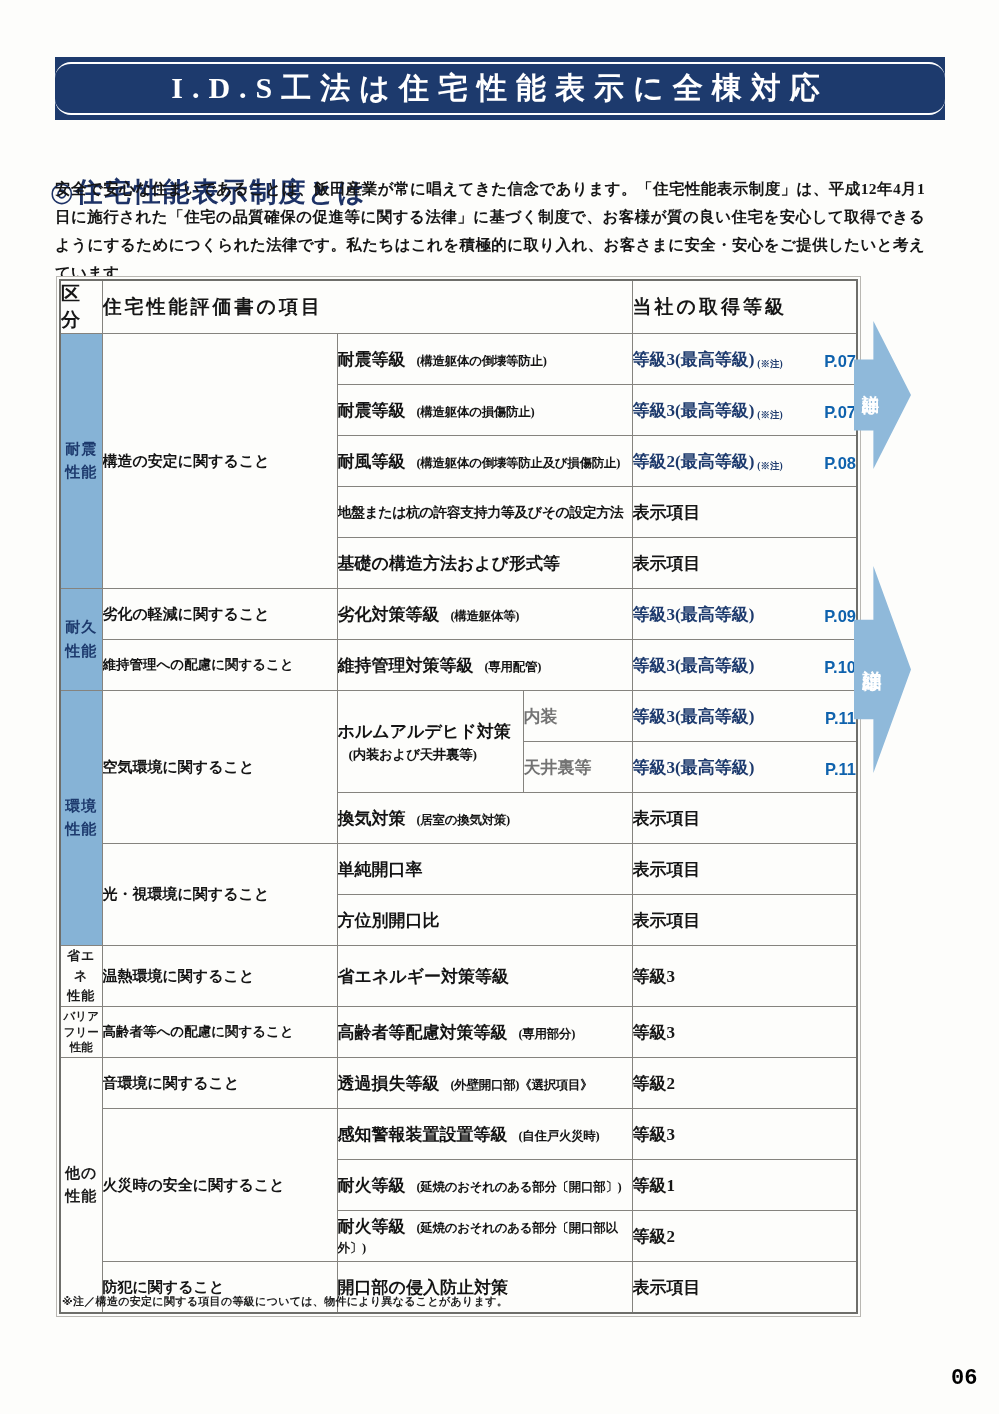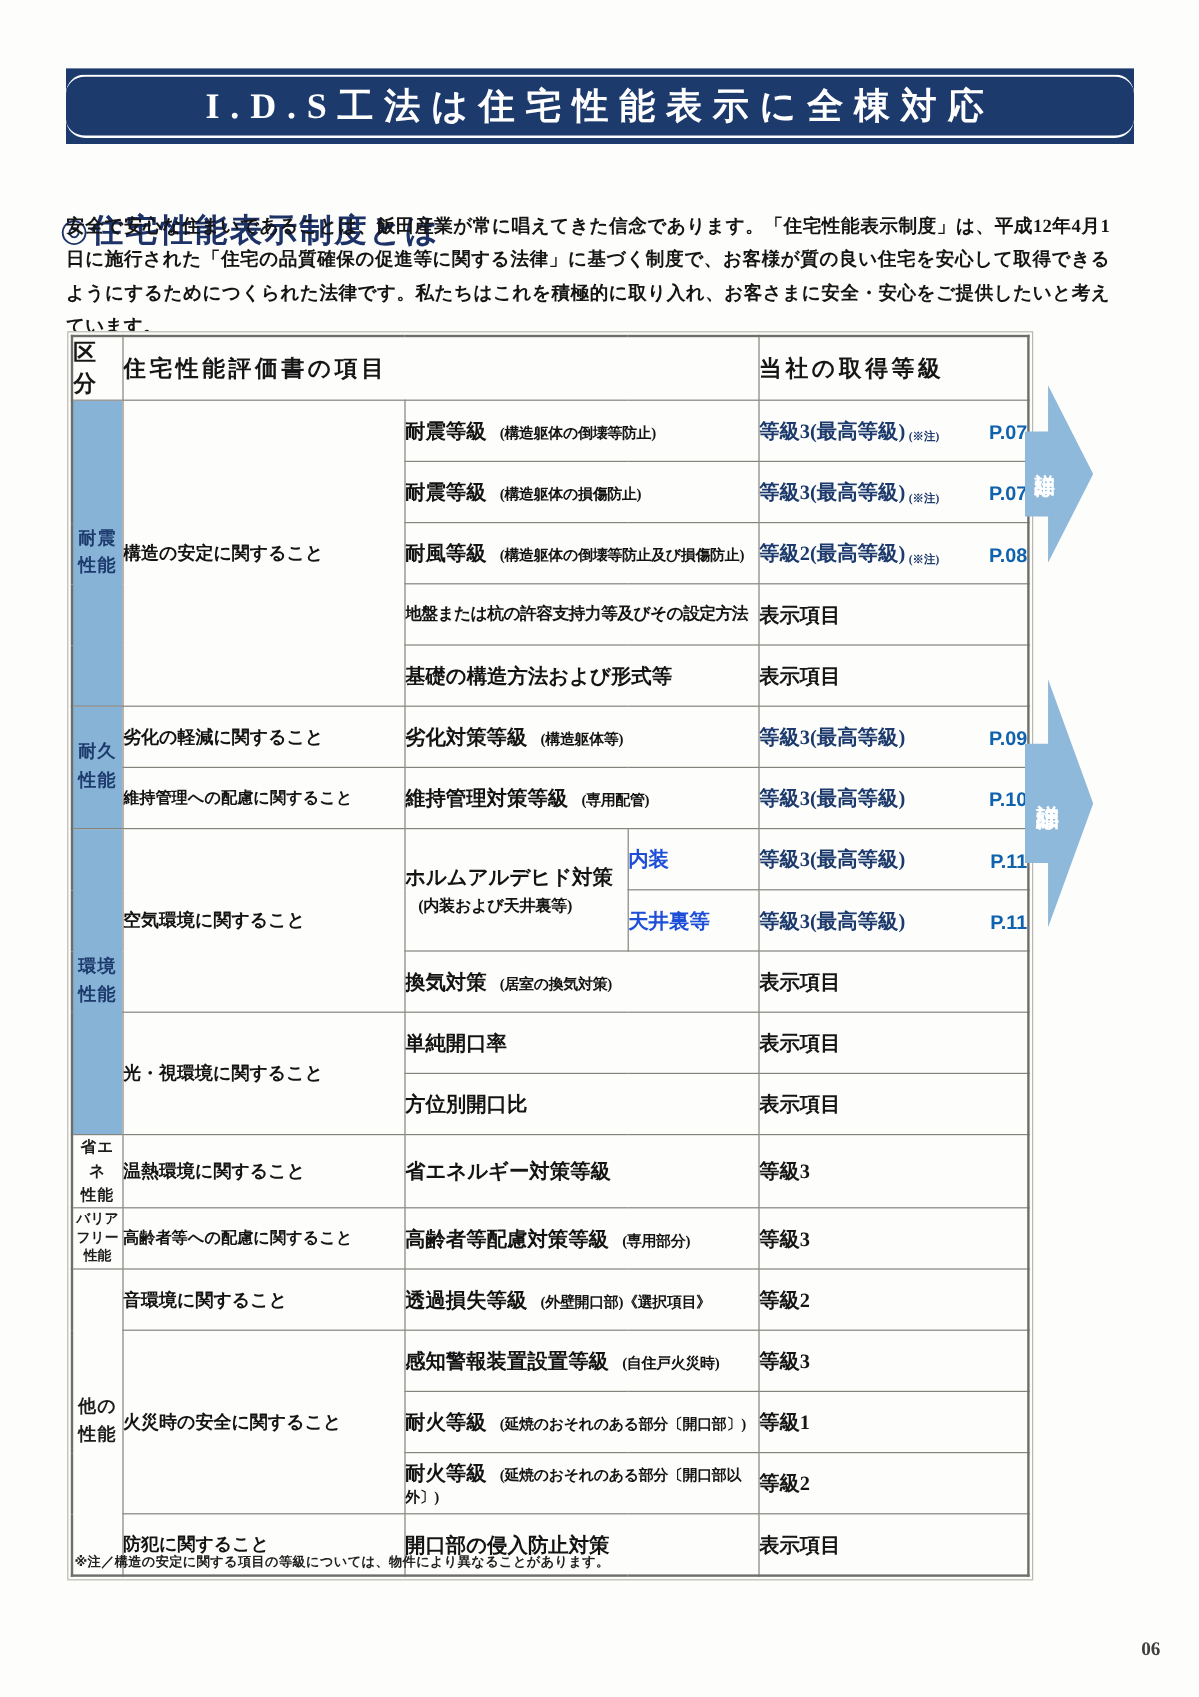--- a/index.html
+++ b/index.html
@@ -43,7 +43,7 @@
   td.item .n { font-size:12.5px; font-weight:bold; letter-spacing:-0.3px;padding-left:11px; }
   td.item-long .t { font-size:14px; letter-spacing:-0.5px; }
   td.item-2line .n { display:block; margin-top:3px; font-size:13.5px; }
-  td.subitem { padding-left:13px; font-size:17px; font-weight:bold; color:#1d4ed8; }
+  td.subitem { padding-left:13px; font-size:17px; font-weight:bold; color:#737373; }
 
   td.val { padding:0 13px; }
   .val-flex { display:flex; align-items:flex-end; width:100%; }

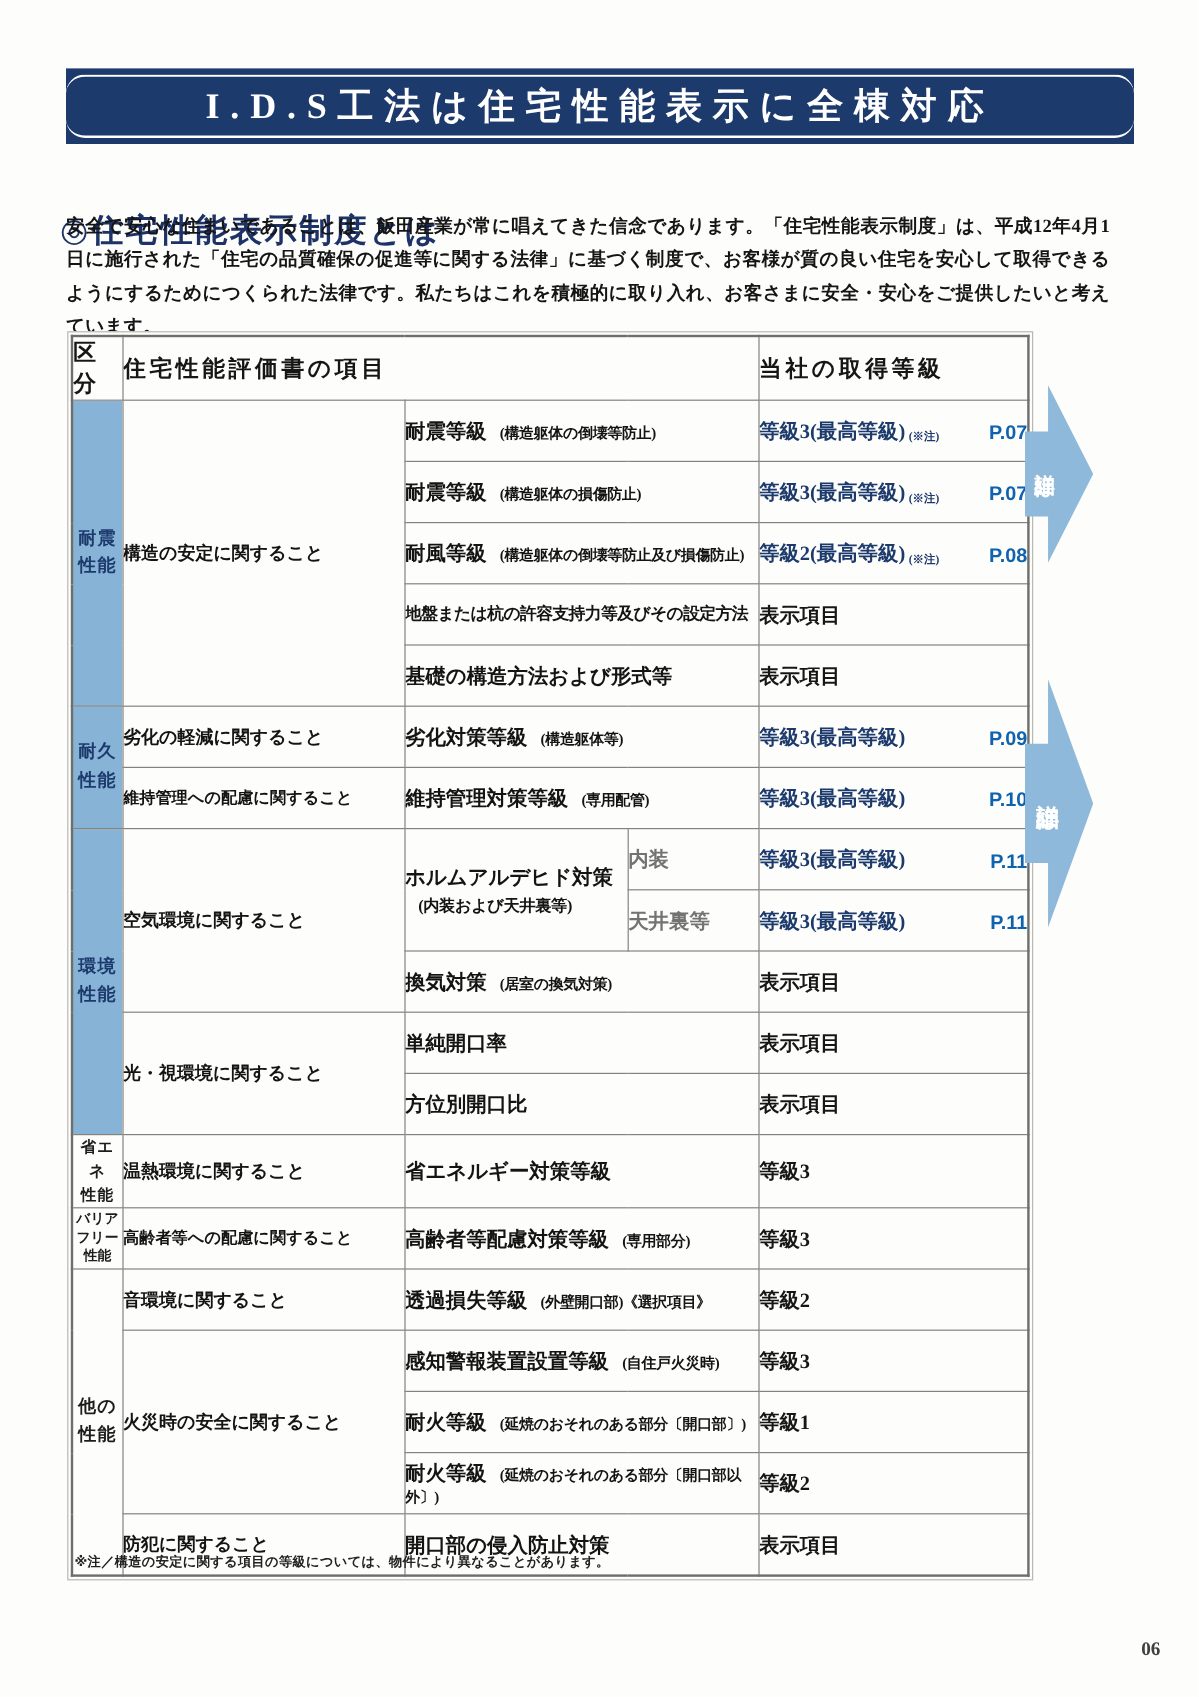--- a/index.html
+++ b/index.html
@@ -66,8 +66,8 @@
   
   .footnote { position:absolute; left:62px; top:1294px; font-size:11px; font-weight:bold;
     color:#222222; font-family:"Liberation Sans","DejaVu Sans",sans-serif; letter-spacing:0.3px; }
-  .page-number { position:absolute; left:951px; top:1366px; font-size:16px; font-weight:bold;
-    color:#404040; font-family:Liberation Serif, serif; }
+  .page-number { position:absolute; left:951px; top:1366px; font-size:22px; font-weight:bold;
+    color:#000000; font-family:Liberation Mono, monospace; }
 </style>
 </head>
 <body>

